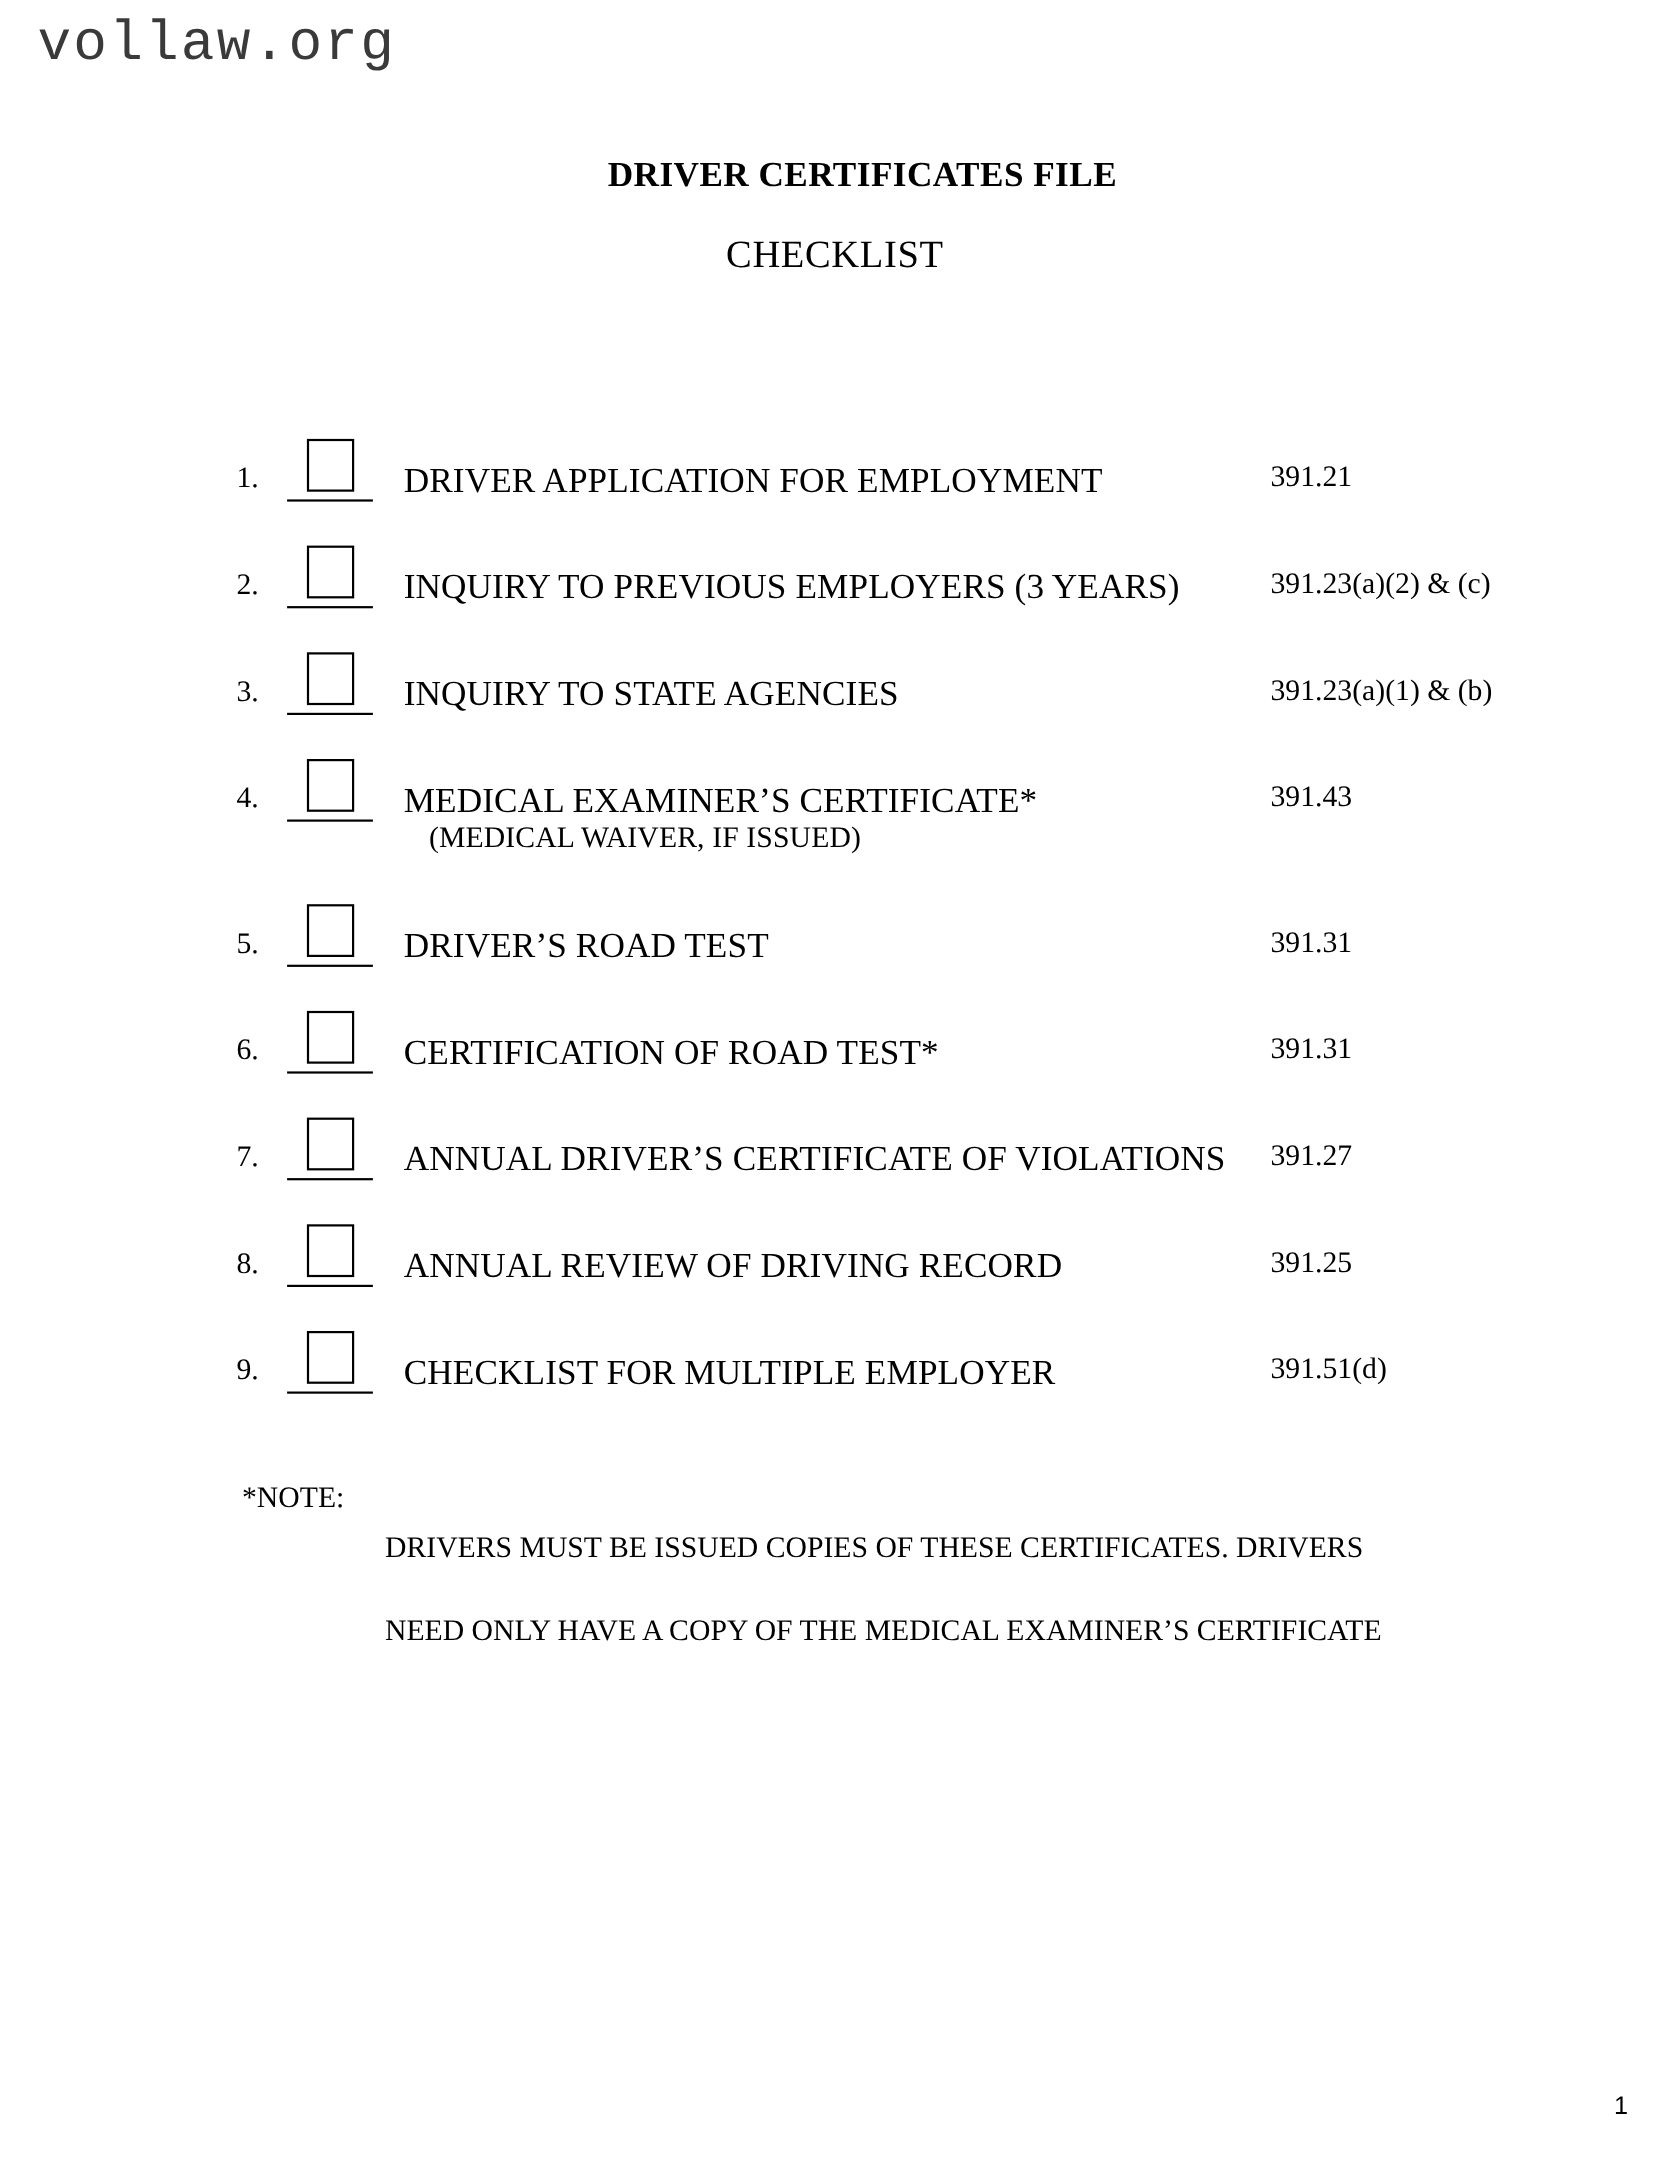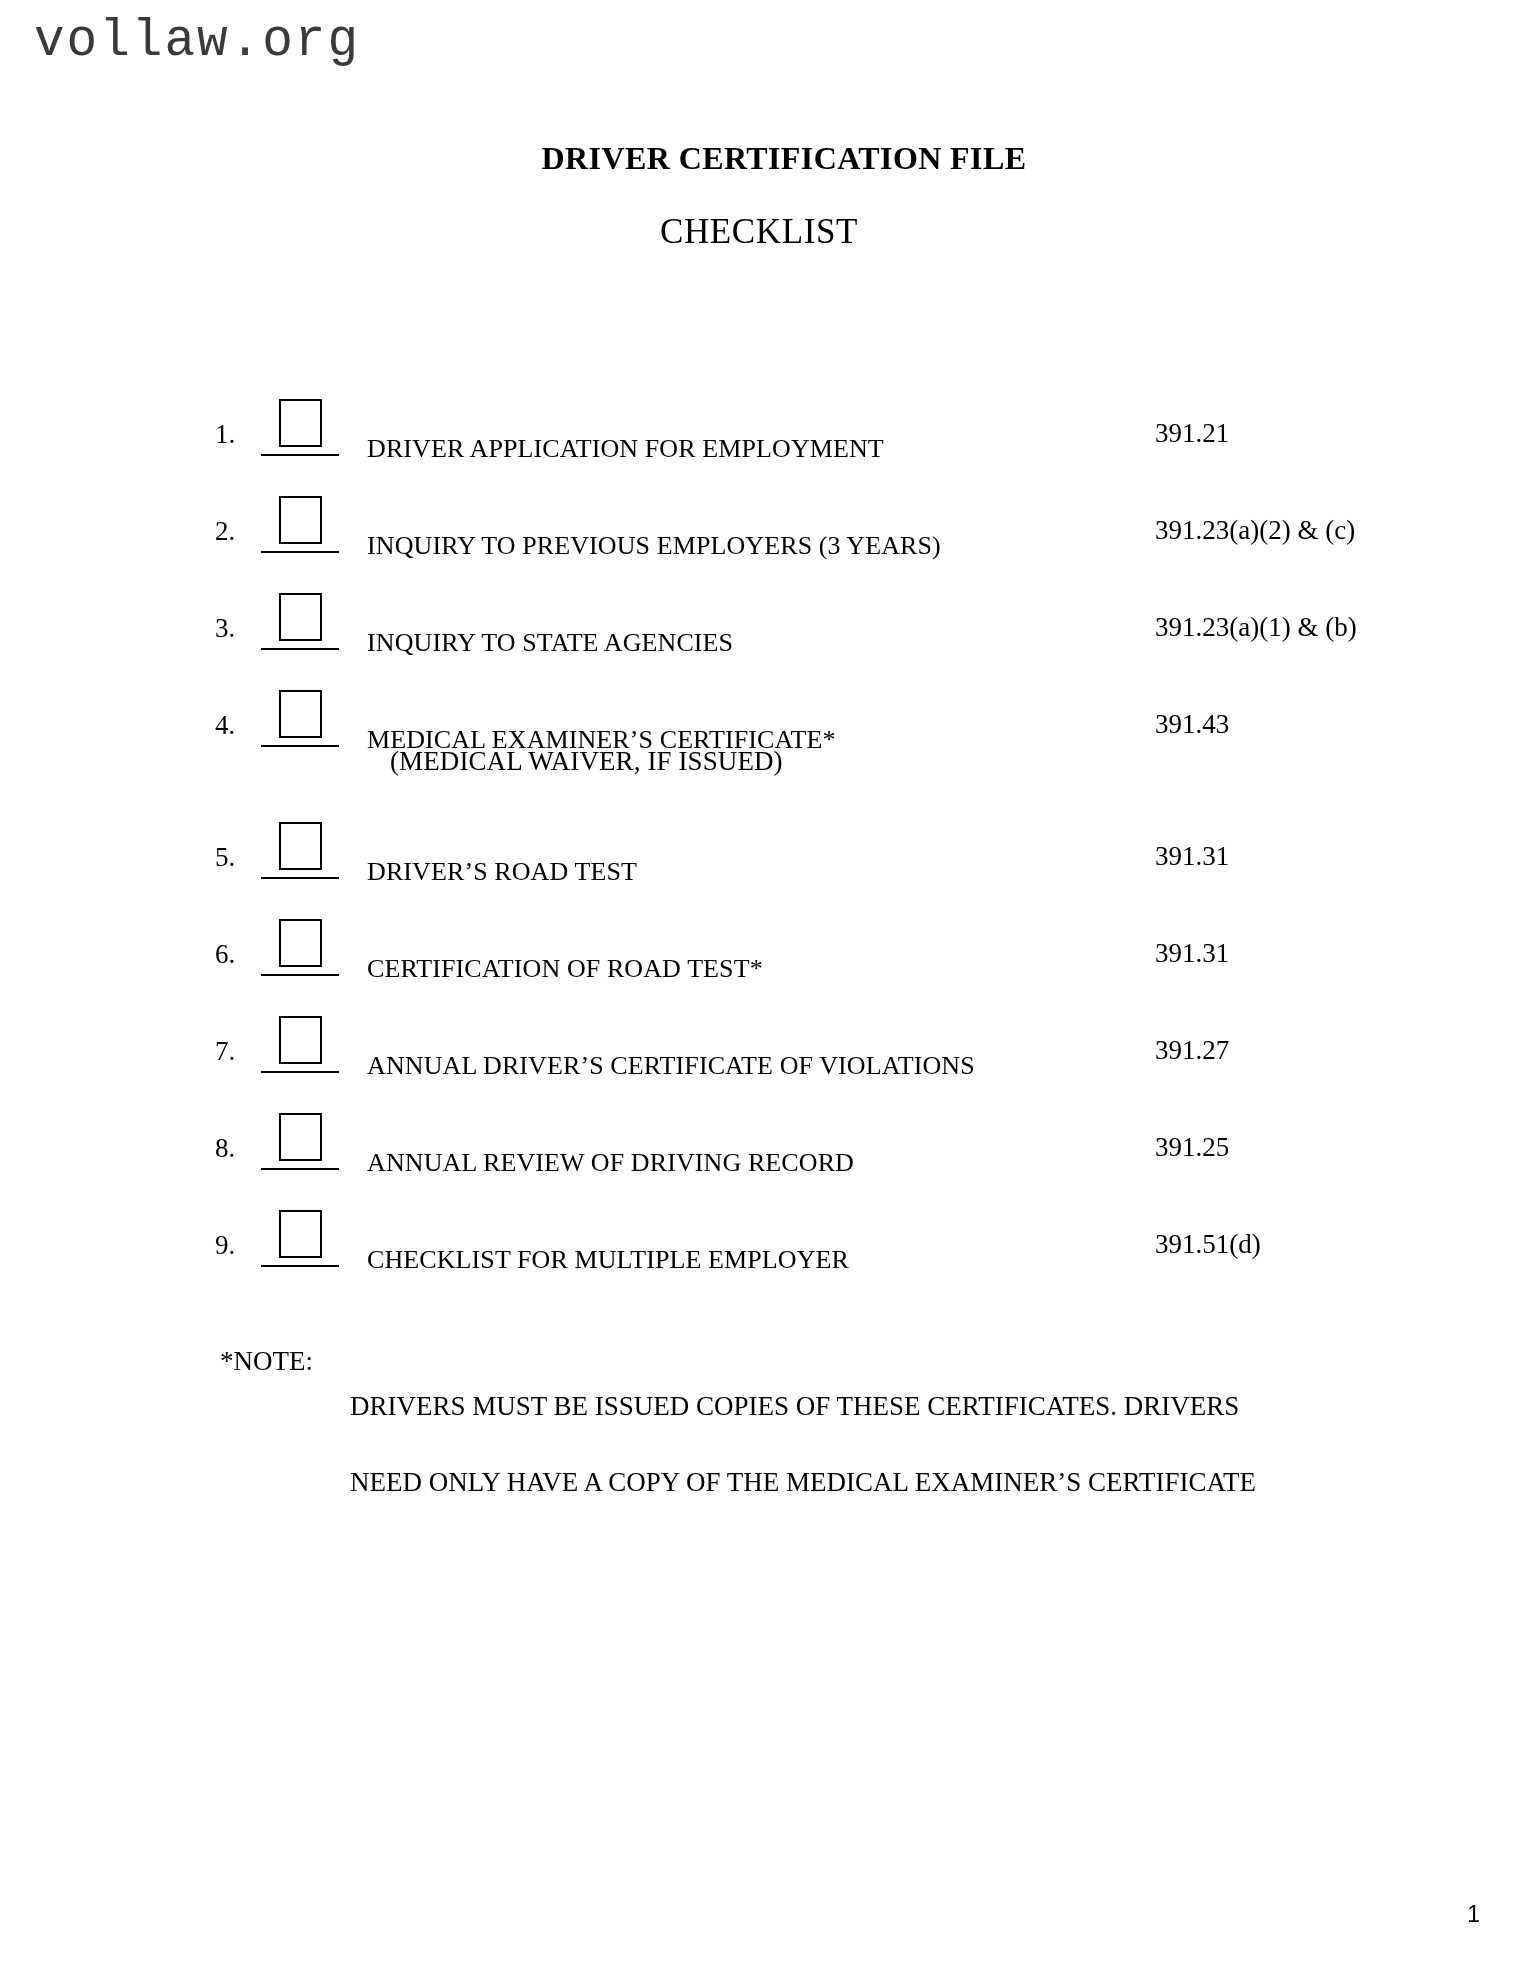--- a/index.html
+++ b/index.html
@@ -160,7 +160,7 @@
 
 <div class="watermark">vollaw.org</div>
 
-<div class="doc-title">DRIVER CERTIFICATION FILE</div>
+<div class="doc-title">DRIVER CERTIFICATES FILE</div>
 <div class="doc-subtitle">CHECKLIST</div>
 
 <div class="checklist">

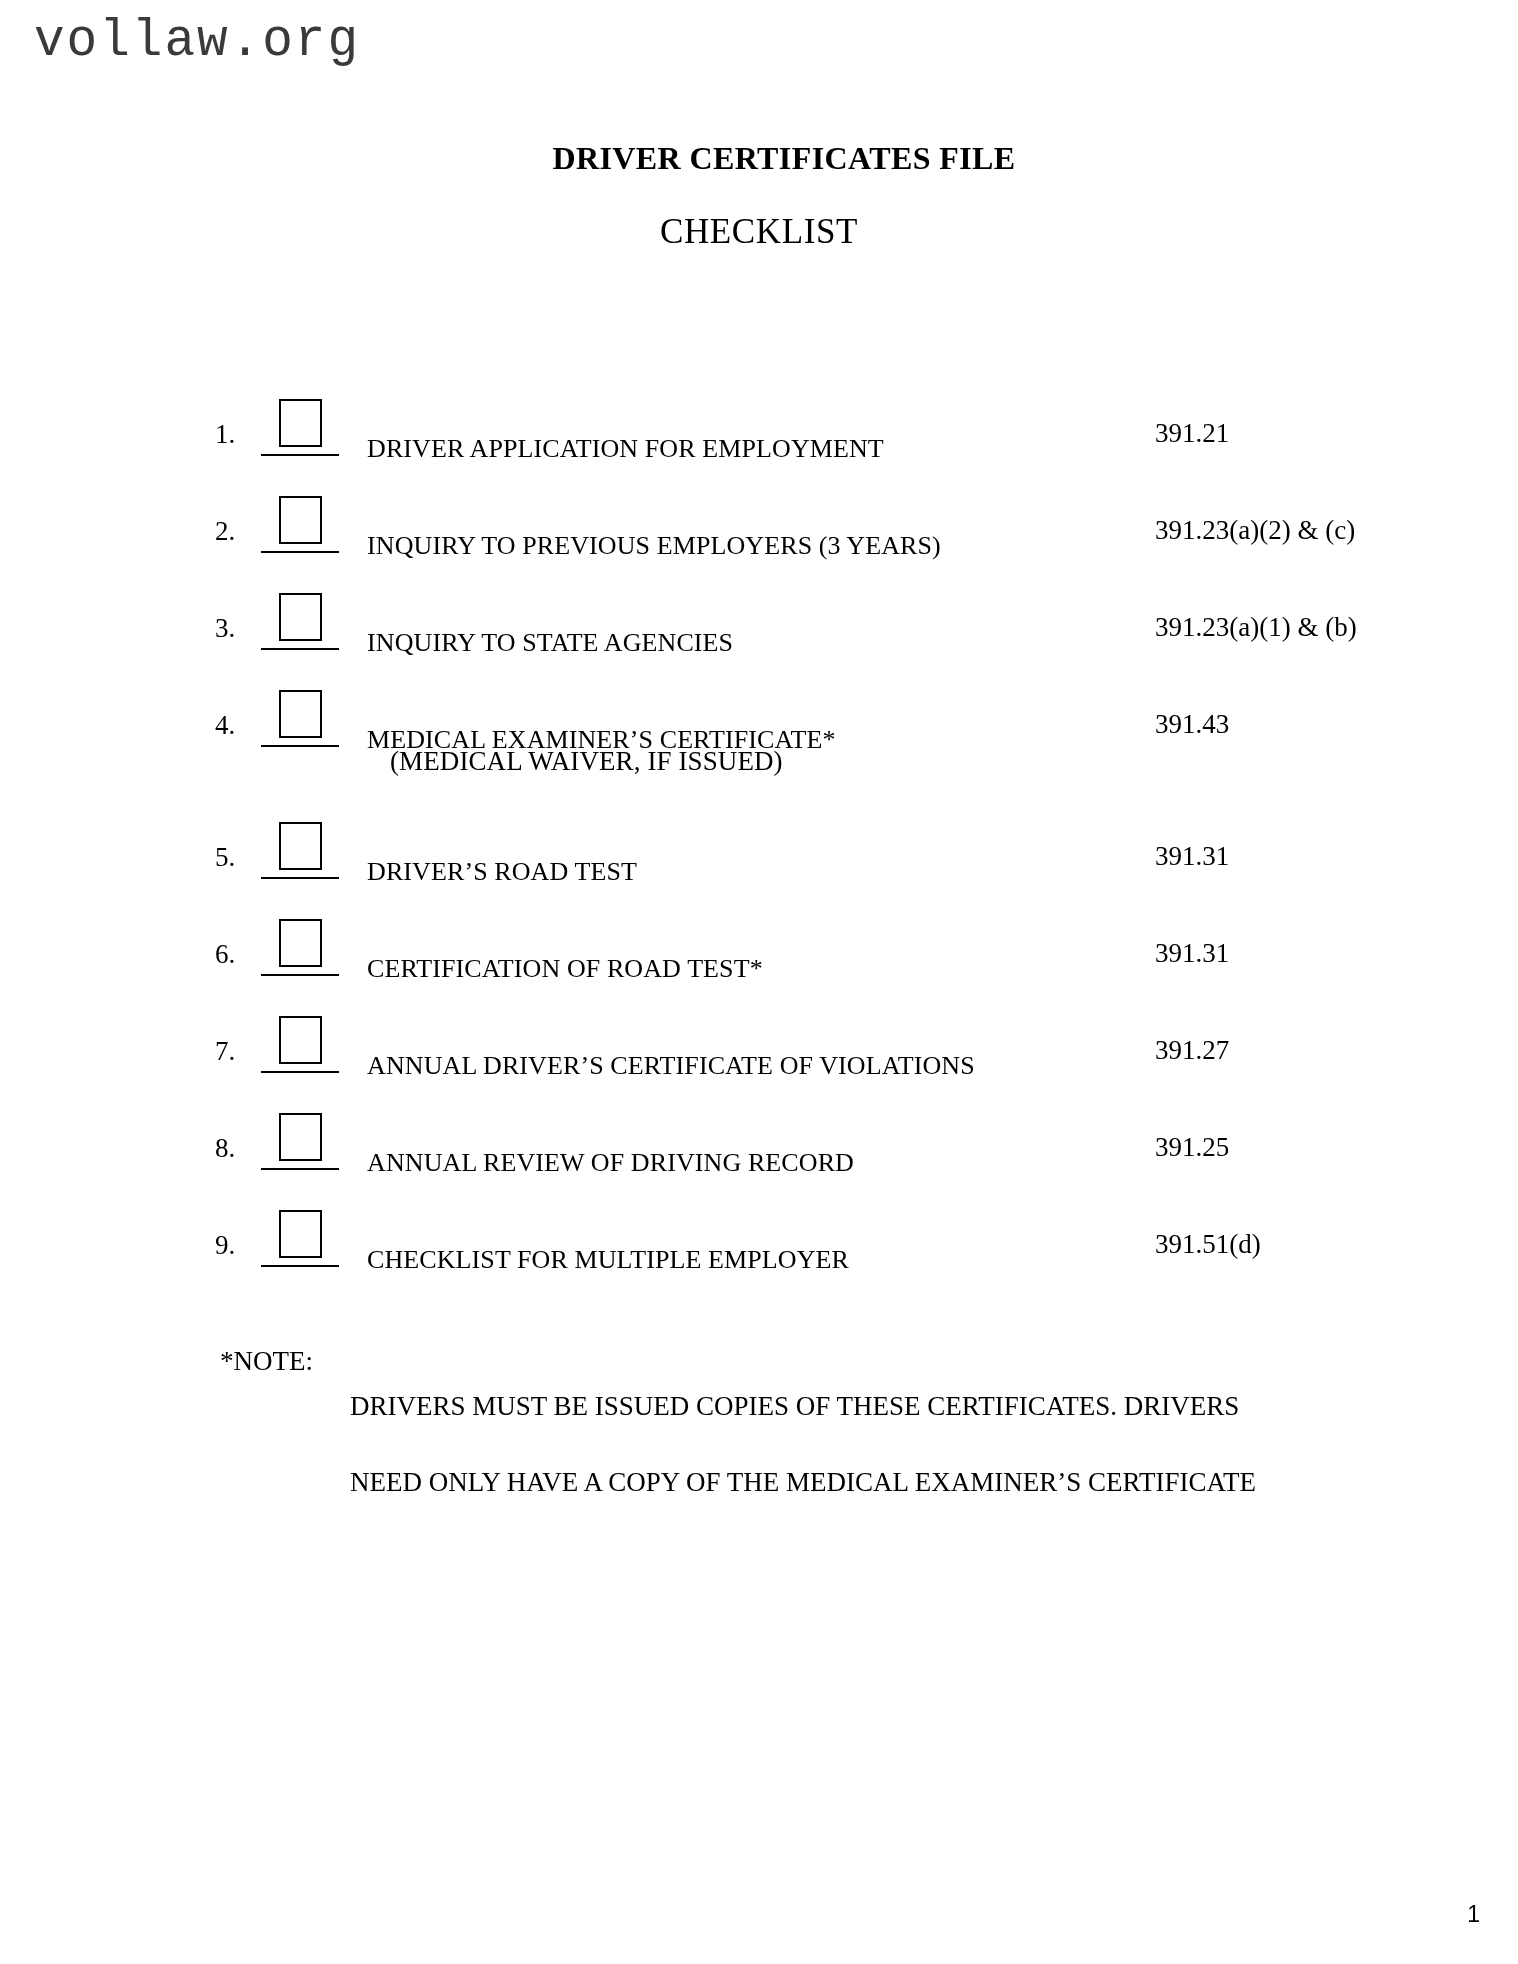--- a/index.html
+++ b/index.html
@@ -95,11 +95,10 @@
     position: absolute;
     left: 152px;
     top: 26px;
-    font-size: 26px;
+    font-size: 32px;
     line-height: 1;
     white-space: nowrap;
     letter-spacing: 0.1px;
-    margin-top: 16px;
   }
   .sublabel {
     position: absolute;

